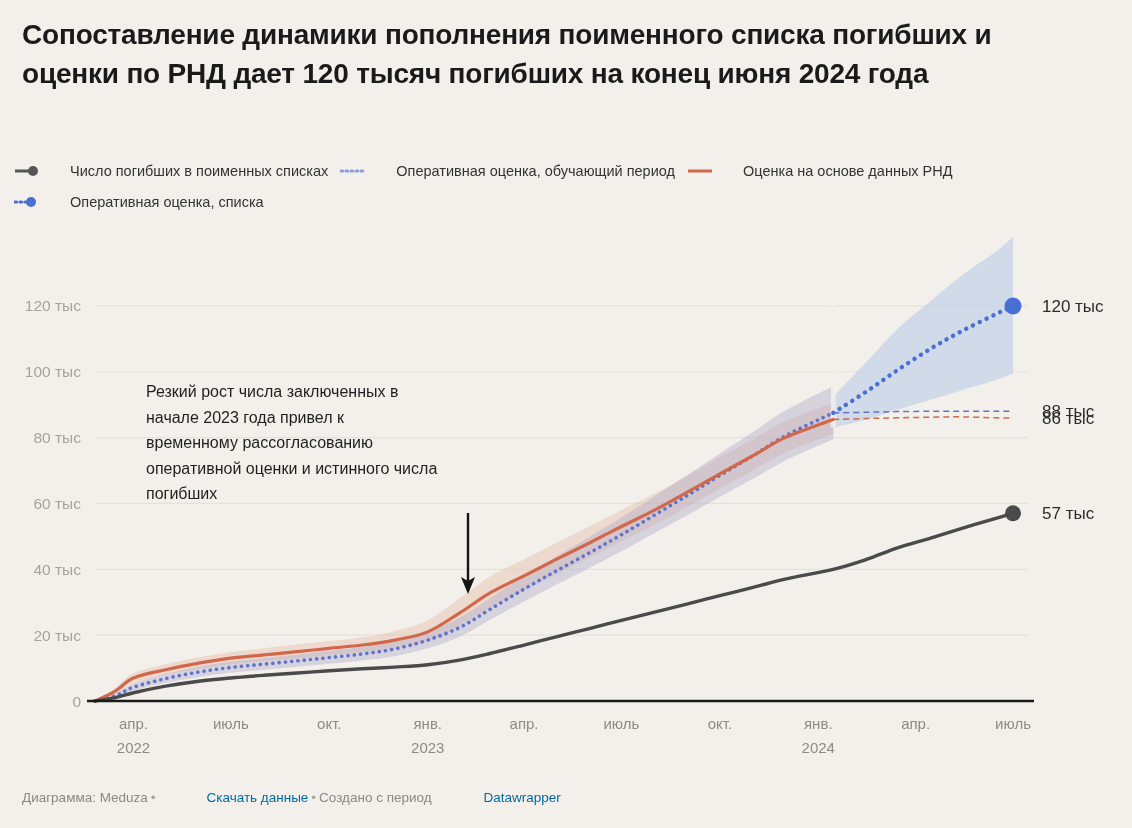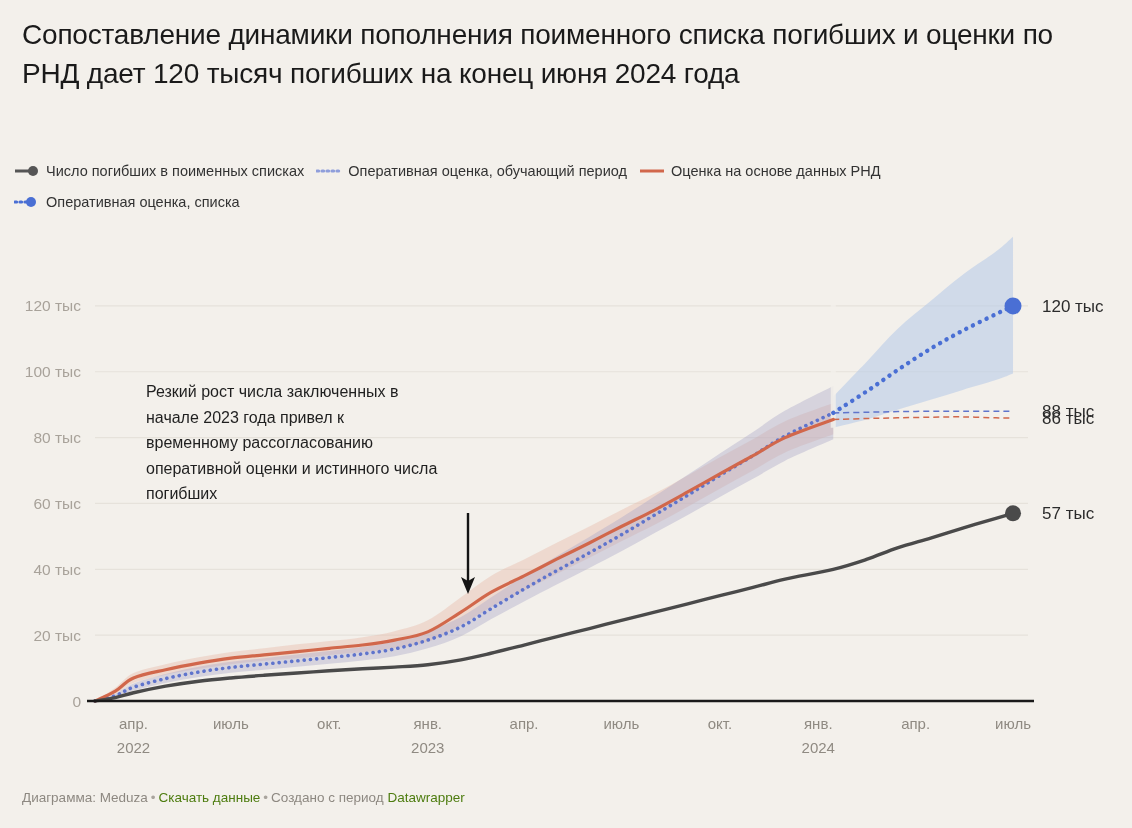--- a/index.html
+++ b/index.html
@@ -16,7 +16,7 @@
     position: absolute;
     left: 22px; top: 16px; width: 1060px;
     font-size: 28px;
-    font-weight: normal;
+    font-weight: bold;
     line-height: 1.38;
     color: #1a1a1a;
     letter-spacing: -0.2px;

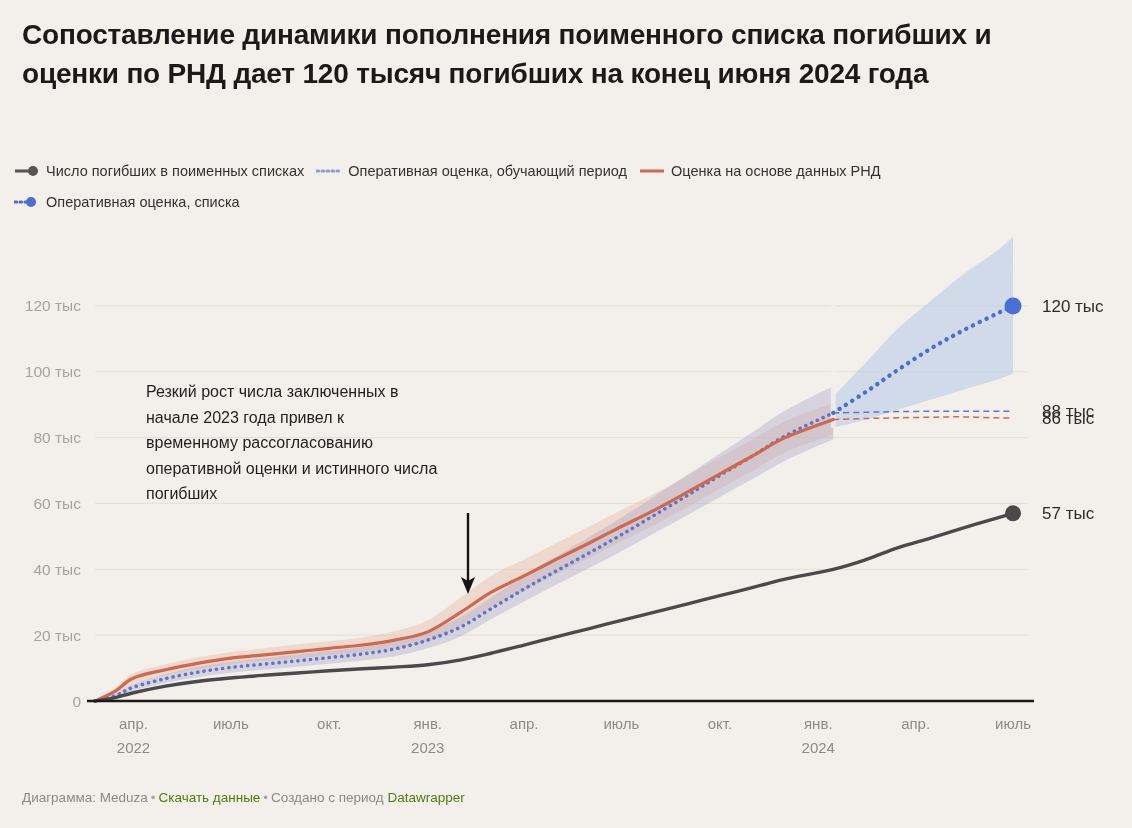--- a/index.html
+++ b/index.html
@@ -35,6 +35,7 @@
     margin-right: 12px;
     white-space: nowrap;
     vertical-align: middle;
+    gap: 24px;
   }
   .legend-mark { display: inline-block; margin-right: 6px; height: 14px; width: 26px; position: relative; }
   .legend-mark svg { display: block; }

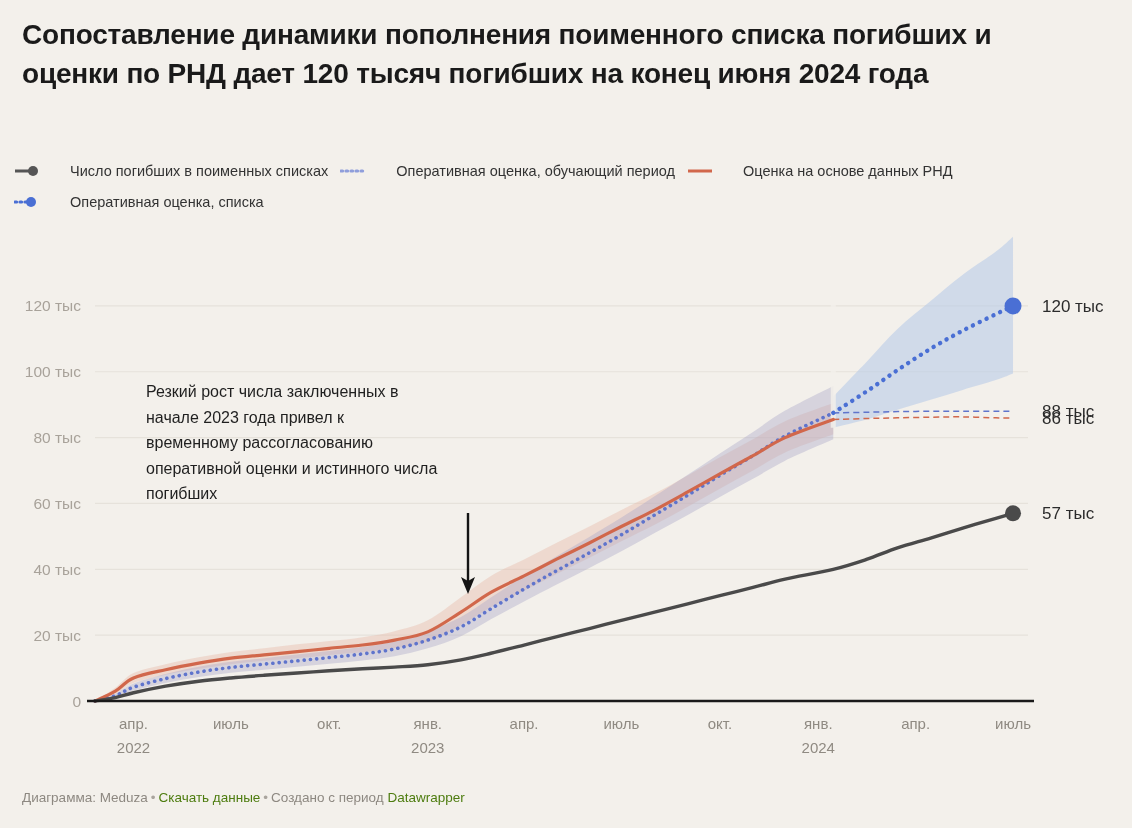--- a/index.html
+++ b/index.html
@@ -56,7 +56,7 @@
     font-size: 13.5px;
     color: #8d8881;
   }
-  .footer a, .footer .lnk { color: #4d7c0f; text-decoration: none; }
+  .footer a, .footer .lnk { color: #0369a1; text-decoration: none; margin-left: 48px; }
   .footer .sep { color: #a9a49d; padding: 0 3px; }
 </style>
 </head>

